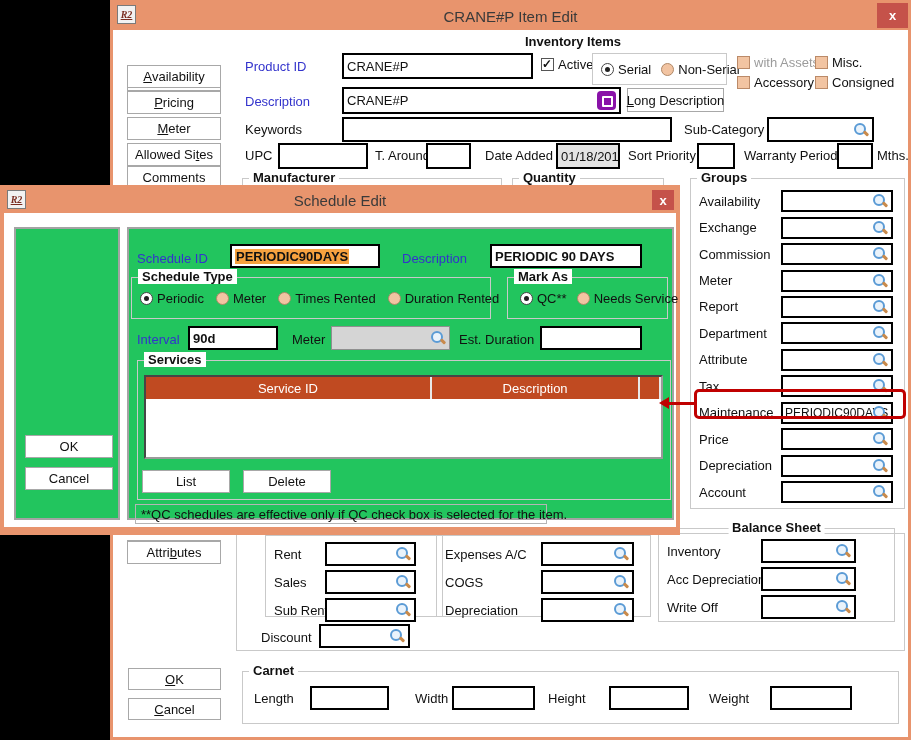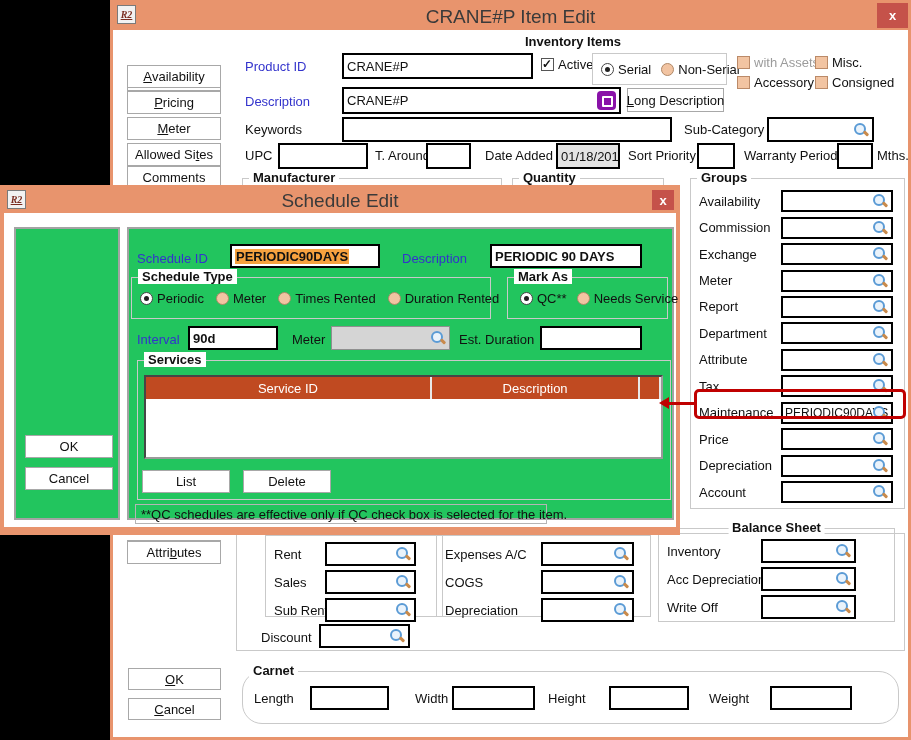--- a/index.html
+++ b/index.html
@@ -9,7 +9,7 @@
        --blue:#3333CC;--peach:#F2C4A2;}
   .win{position:absolute;background:#fff;border:3px solid var(--salmon);box-sizing:border-box;}
   .titlebar{position:relative;height:27px;background:var(--salmon);display:flex;align-items:center;}
-  .title{position:absolute;left:0;right:0;text-align:center;font-size:19px;color:#3a3a3a;white-space:nowrap;}
+  .title{position:absolute;left:0;right:0;text-align:center;font-size:15px;color:#3a3a3a;white-space:nowrap;}
   .r2{position:absolute;width:19px;height:19px;background:#F2F2F2;border:1px solid #7a7a7a;
       display:flex;align-items:center;justify-content:center;
       font:italic bold 10px "Liberation Serif",serif;color:#7A2C20;text-decoration:underline;box-sizing:border-box;}

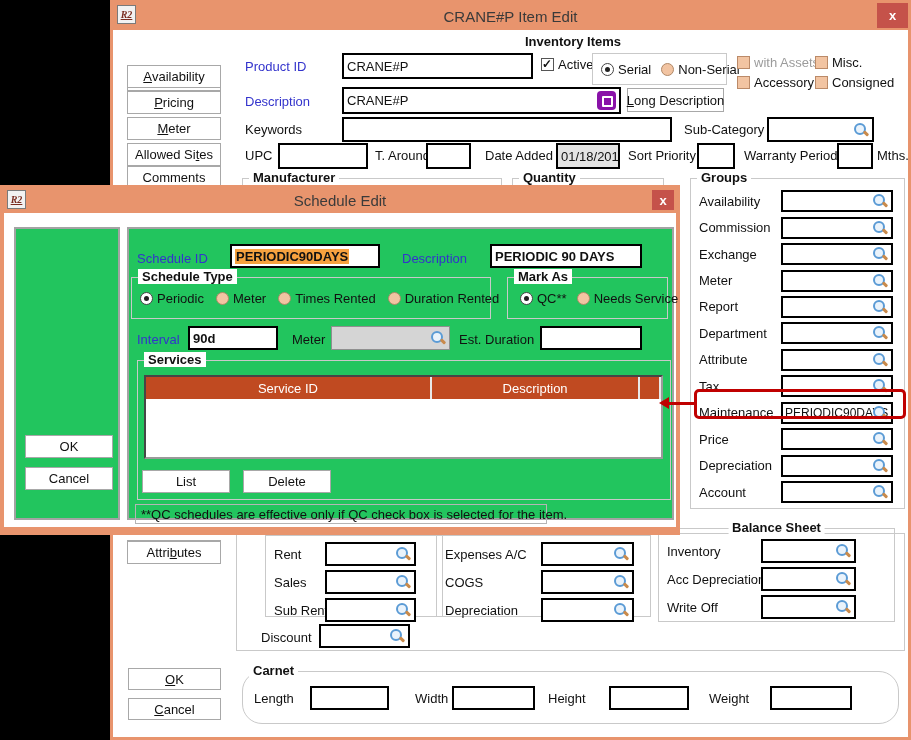--- a/index.html
+++ b/index.html
@@ -159,13 +159,13 @@
               </div>
             </div>
             <div class="grow">
+              <div class="glbl">Exchange</div>
+              <div class="gbox">
+                <div class="mag"></div>
+              </div>
+            </div>
+            <div class="grow">
               <div class="glbl">Commission</div>
-              <div class="gbox">
-                <div class="mag"></div>
-              </div>
-            </div>
-            <div class="grow">
-              <div class="glbl">Exchange</div>
               <div class="gbox">
                 <div class="mag"></div>
               </div>

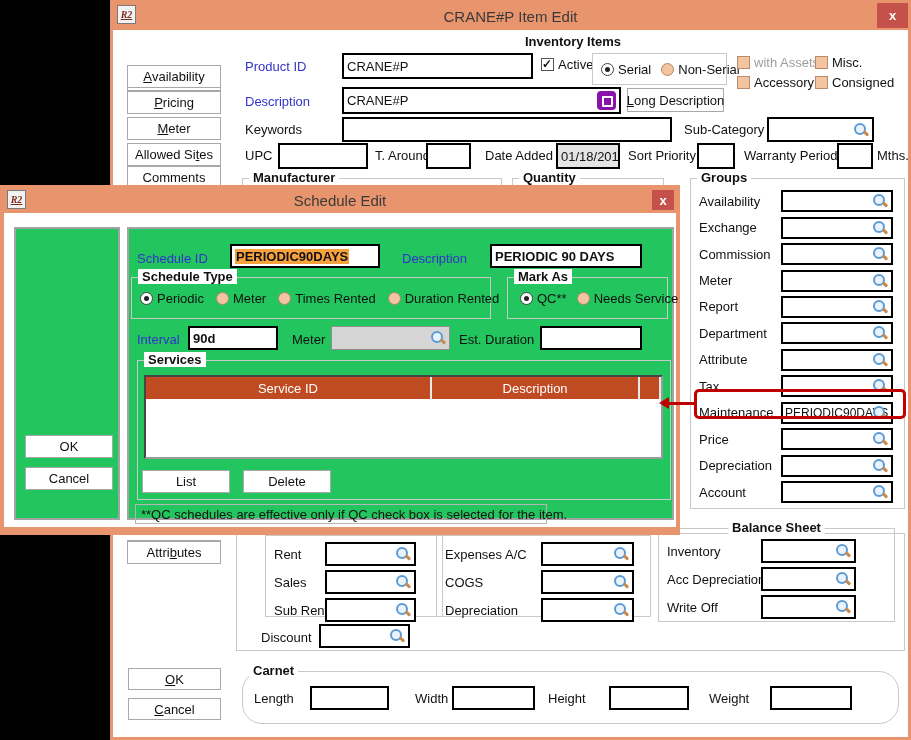--- a/index.html
+++ b/index.html
@@ -295,7 +295,7 @@
           <span class="mag"></span>
         </div>
 
-      <div class="fs" id="carnet-box" style="left:129px;top:641px;width:657px;height:53px;border-radius:20px;">
+      <div class="fs" id="carnet-box" style="left:129px;top:641px;width:657px;height:53px;">
         <span class="lg">Carnet</span>
       <div class="lbl" style="left: 11px; top: 19px;">Length</div>
           <div class="inp" style="left: 67px; top: 14px; width: 79px; height: 24px;"></div>

